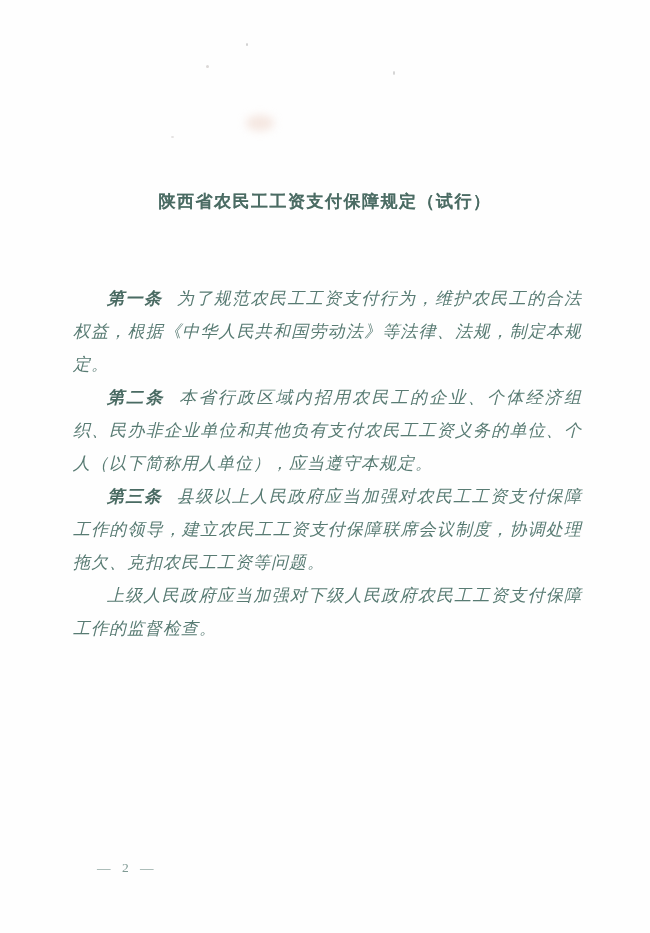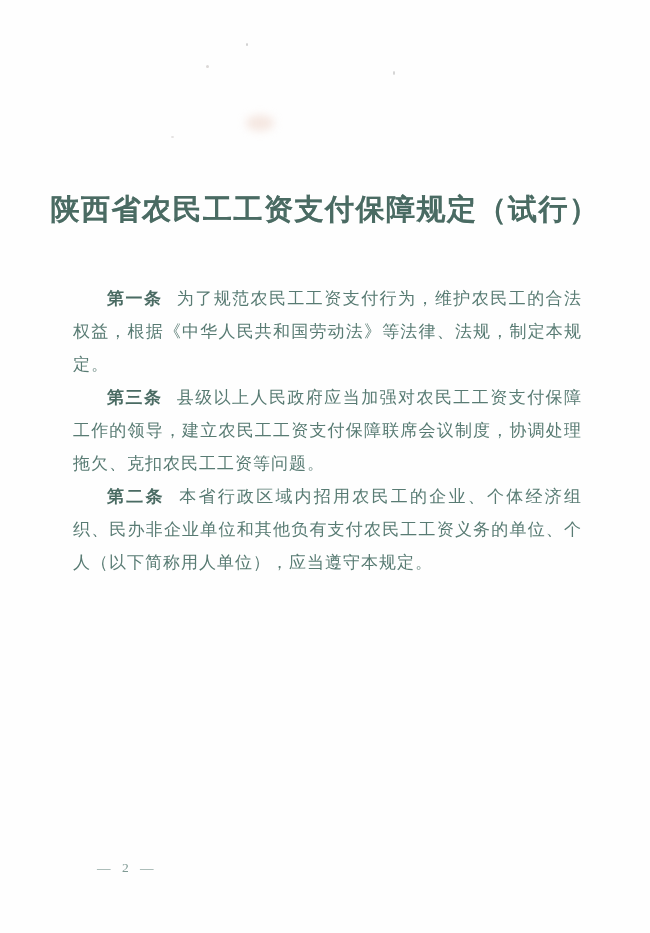--- a/index.html
+++ b/index.html
@@ -28,7 +28,7 @@
     left: 0;
     width: 650px;
     text-align: center;
-    font-size: 29px;
+    font-size: 17px;
     font-weight: bold;
     letter-spacing: 1.5px;
     color: var(--ink-dark);

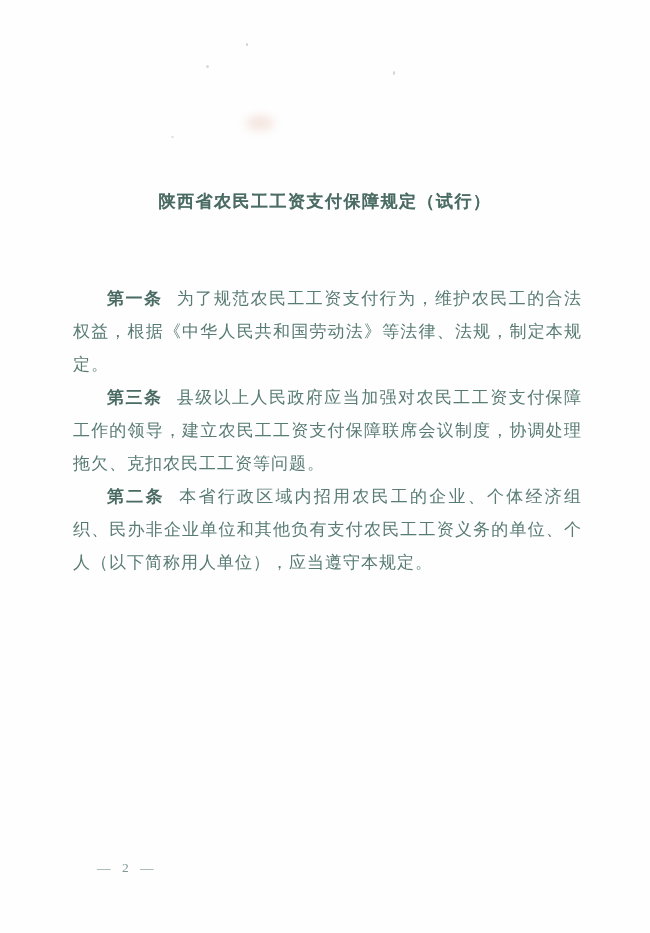--- a/index.html
+++ b/index.html
@@ -45,6 +45,7 @@
     letter-spacing: 1px;
     text-align: justify;
     text-justify: inter-ideograph;
+    font-style: italic;
   }
   .para {
     text-indent: 2em;

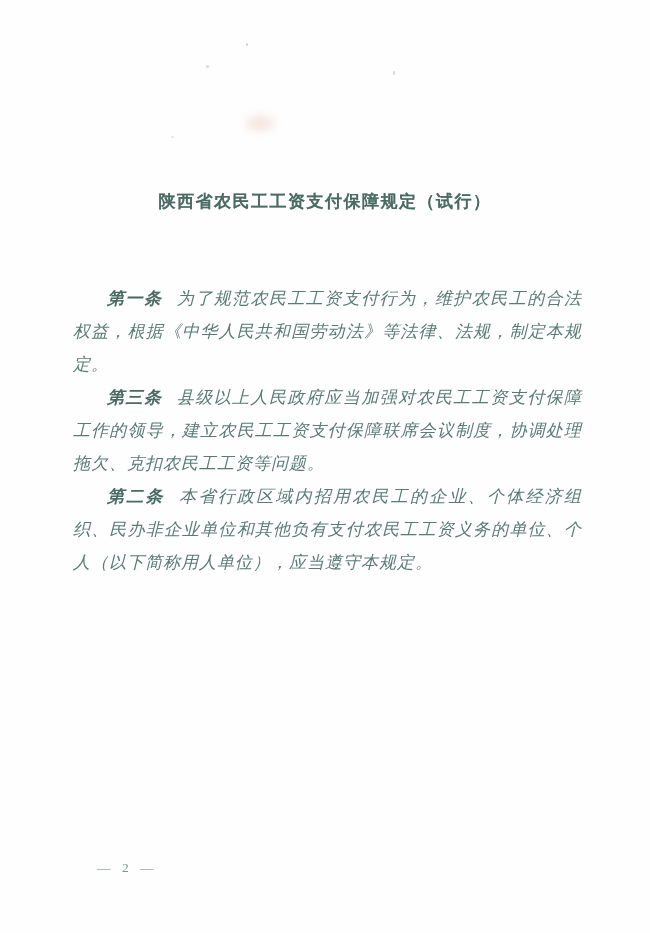--- a/index.html
+++ b/index.html
@@ -97,11 +97,11 @@
     </p>
 
     <p class="para">
-      <span class="lead">第三条</span><span class="text">县级以上人民政府应当加强对农民工工资支付保障工作的领导，建立农民工工资支付保障联席会议制度，协调处理拖欠、克扣农民工工资等问题。</span>
+      <span class="lead">第二条</span><span class="text">本省行政区域内招用农民工的企业、个体经济组织、民办非企业单位和其他负有支付农民工工资义务的单位、个人（以下简称用人单位），应当遵守本规定。</span>
     </p>
 
     <p class="para">
-      <span class="lead">第二条</span><span class="text">本省行政区域内招用农民工的企业、个体经济组织、民办非企业单位和其他负有支付农民工工资义务的单位、个人（以下简称用人单位），应当遵守本规定。</span>
+      <span class="lead">第三条</span><span class="text">县级以上人民政府应当加强对农民工工资支付保障工作的领导，建立农民工工资支付保障联席会议制度，协调处理拖欠、克扣农民工工资等问题。</span>
     </p>
 
 

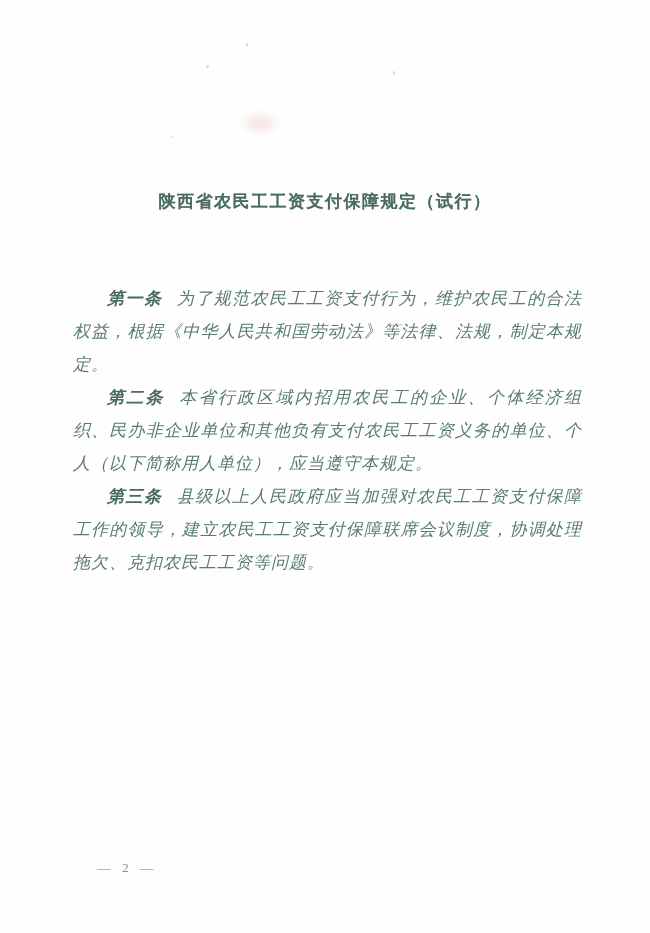--- a/index.html
+++ b/index.html
@@ -104,6 +104,9 @@
       <span class="lead">第三条</span><span class="text">县级以上人民政府应当加强对农民工工资支付保障工作的领导，建立农民工工资支付保障联席会议制度，协调处理拖欠、克扣农民工工资等问题。</span>
     </p>
 
+    <p class="para">
+      <span class="lead"></span><span class="text">上级人民政府应当加强对下级人民政府农民工工资支付保障工作的监督检查。</span>
+    </p>
 
 
 

